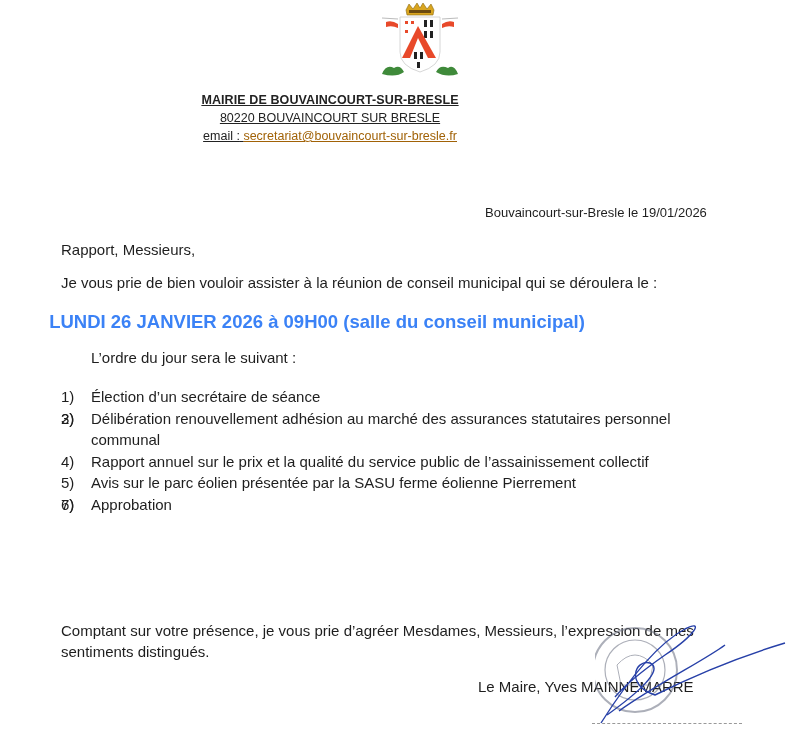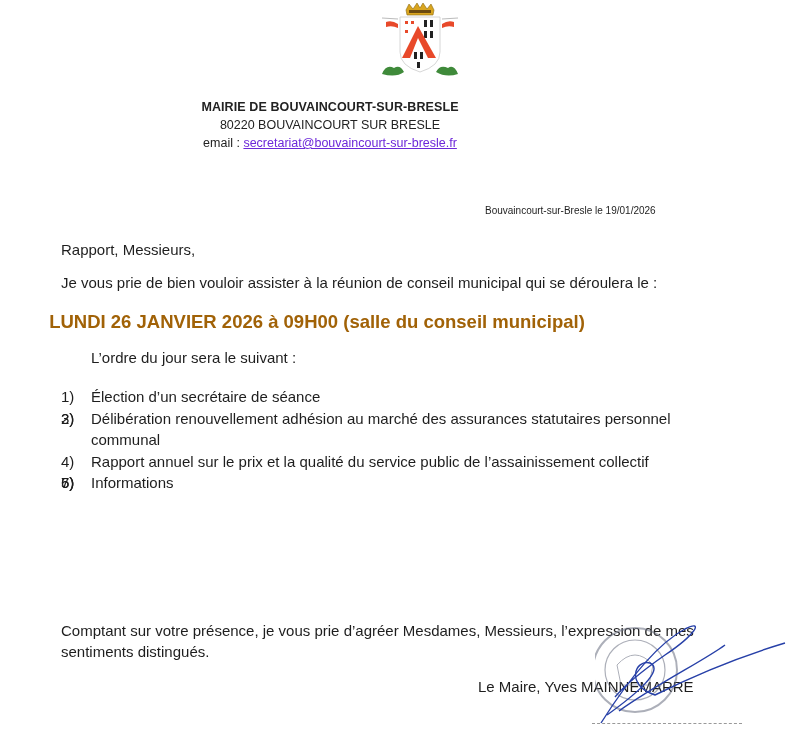--- a/index.html
+++ b/index.html
@@ -26,12 +26,13 @@
     .header {
       position: absolute;
       left: 0;
-      top: 98px;
+      top: 91px;
       width: 660px;
       text-align: center;
       font-size: 12.5px;
       line-height: 18px;
       color: #222;
+      text-decoration: underline;
     }
     .header .org {
       font-weight: bold;

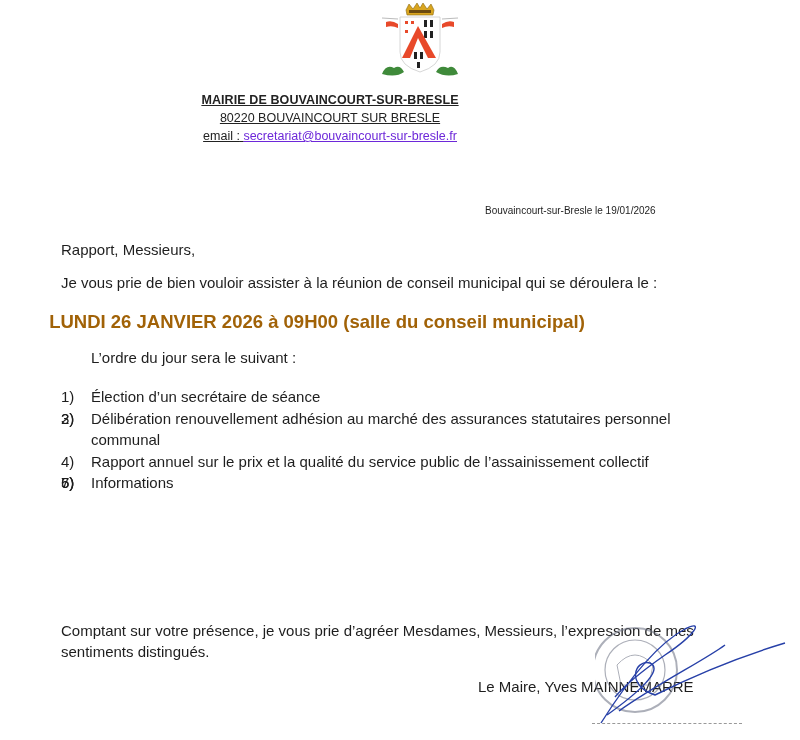--- a/index.html
+++ b/index.html
@@ -41,7 +41,7 @@
     .header .line { display: block; }
     .header .email-line { display: block; }
     .header a {
-      color: #6d28d9;
+      color: #a16207;
       text-decoration: underline;
     }
     .abs { position: absolute; white-space: nowrap; }

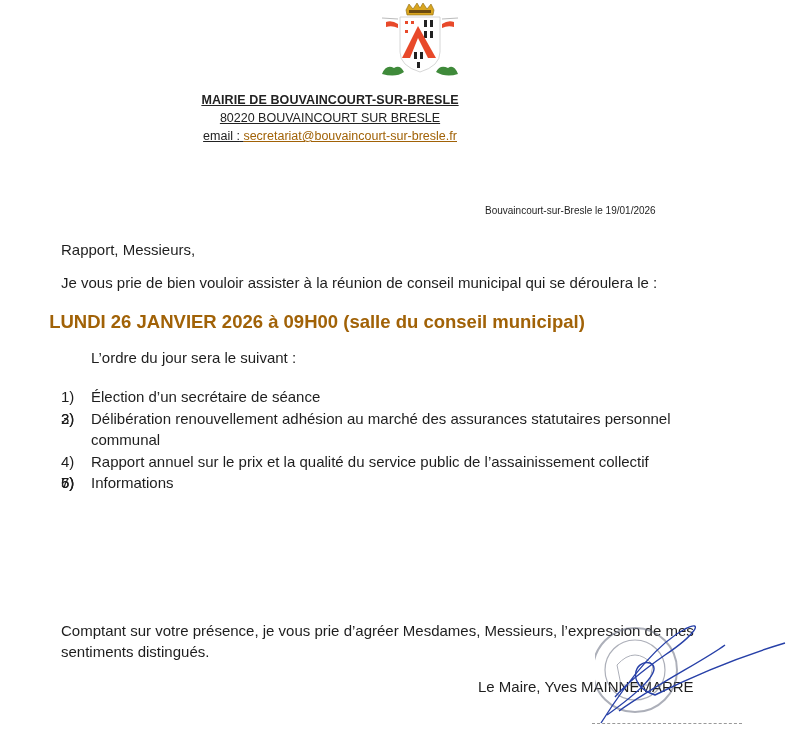--- a/index.html
+++ b/index.html
@@ -45,7 +45,7 @@
       text-decoration: underline;
     }
     .abs { position: absolute; white-space: nowrap; }
-    .dateline { left: 485px; top: 205px; font-size: 10px; }
+    .dateline { left: 485px; top: 205px; font-size: 13px; }
     .salutation { left: 61px; top: 241px; }
     .intro { left: 61px; top: 274px; }
     .meeting {

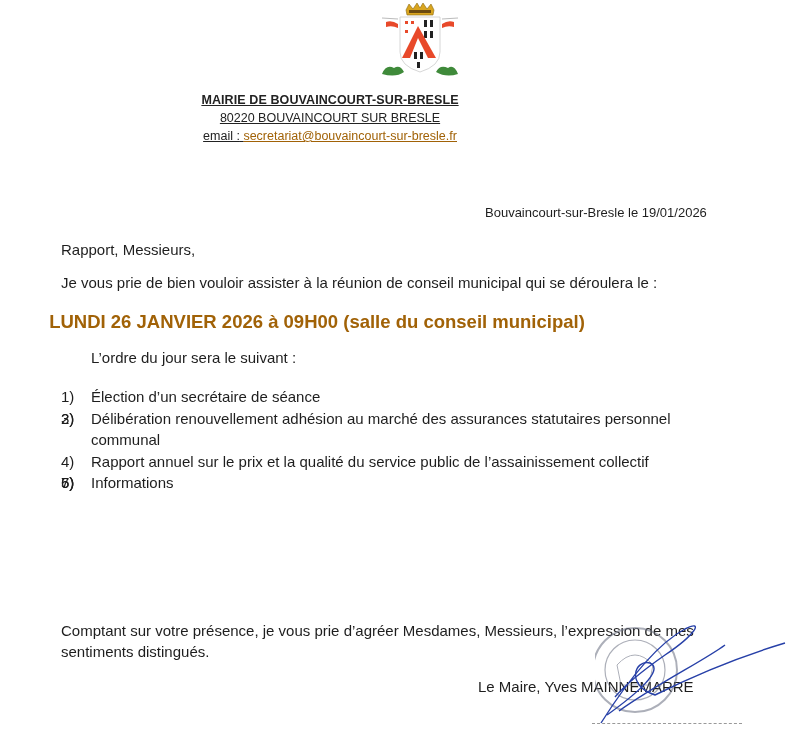--- a/index.html
+++ b/index.html
@@ -53,7 +53,7 @@
       text-align: center;
       font-weight: bold;
       font-size: 18.5px;
-      color: #a16207;
+      color: #3b82f6;
     }
     .agenda-intro { left: 91px; top: 349px; }
     .agenda {

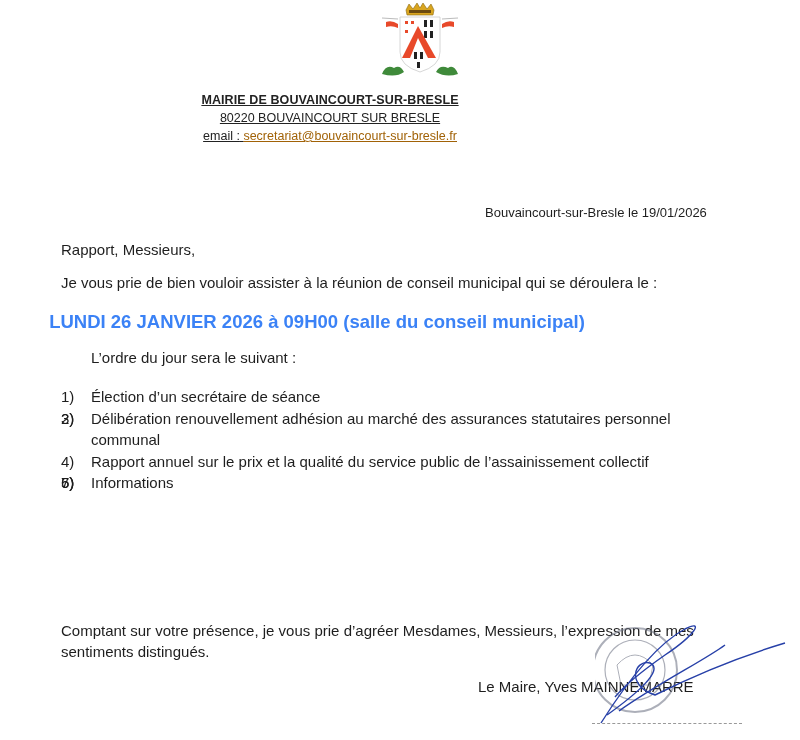--- a/index.html
+++ b/index.html
@@ -168,6 +168,7 @@
   </li>
   <li>
     <span class="num">5)</span>
+    <span>Avis sur le parc éolien présentée par la SASU ferme éolienne Pierrement</span>
   </li>
   <li style="width:700px;">
     <span class="num">6)</span>

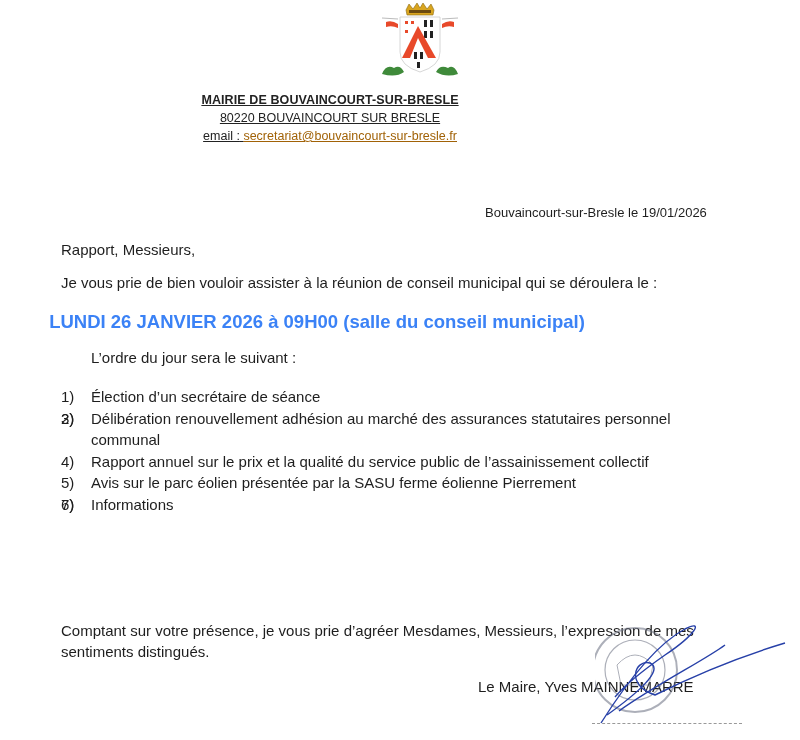--- a/index.html
+++ b/index.html
@@ -175,7 +175,7 @@
   </li>
   <li>
     <span class="num">7)</span>
-    <span>Informations</span>
+    <span>Approbation</span>
   </li>
 </ol>
 

